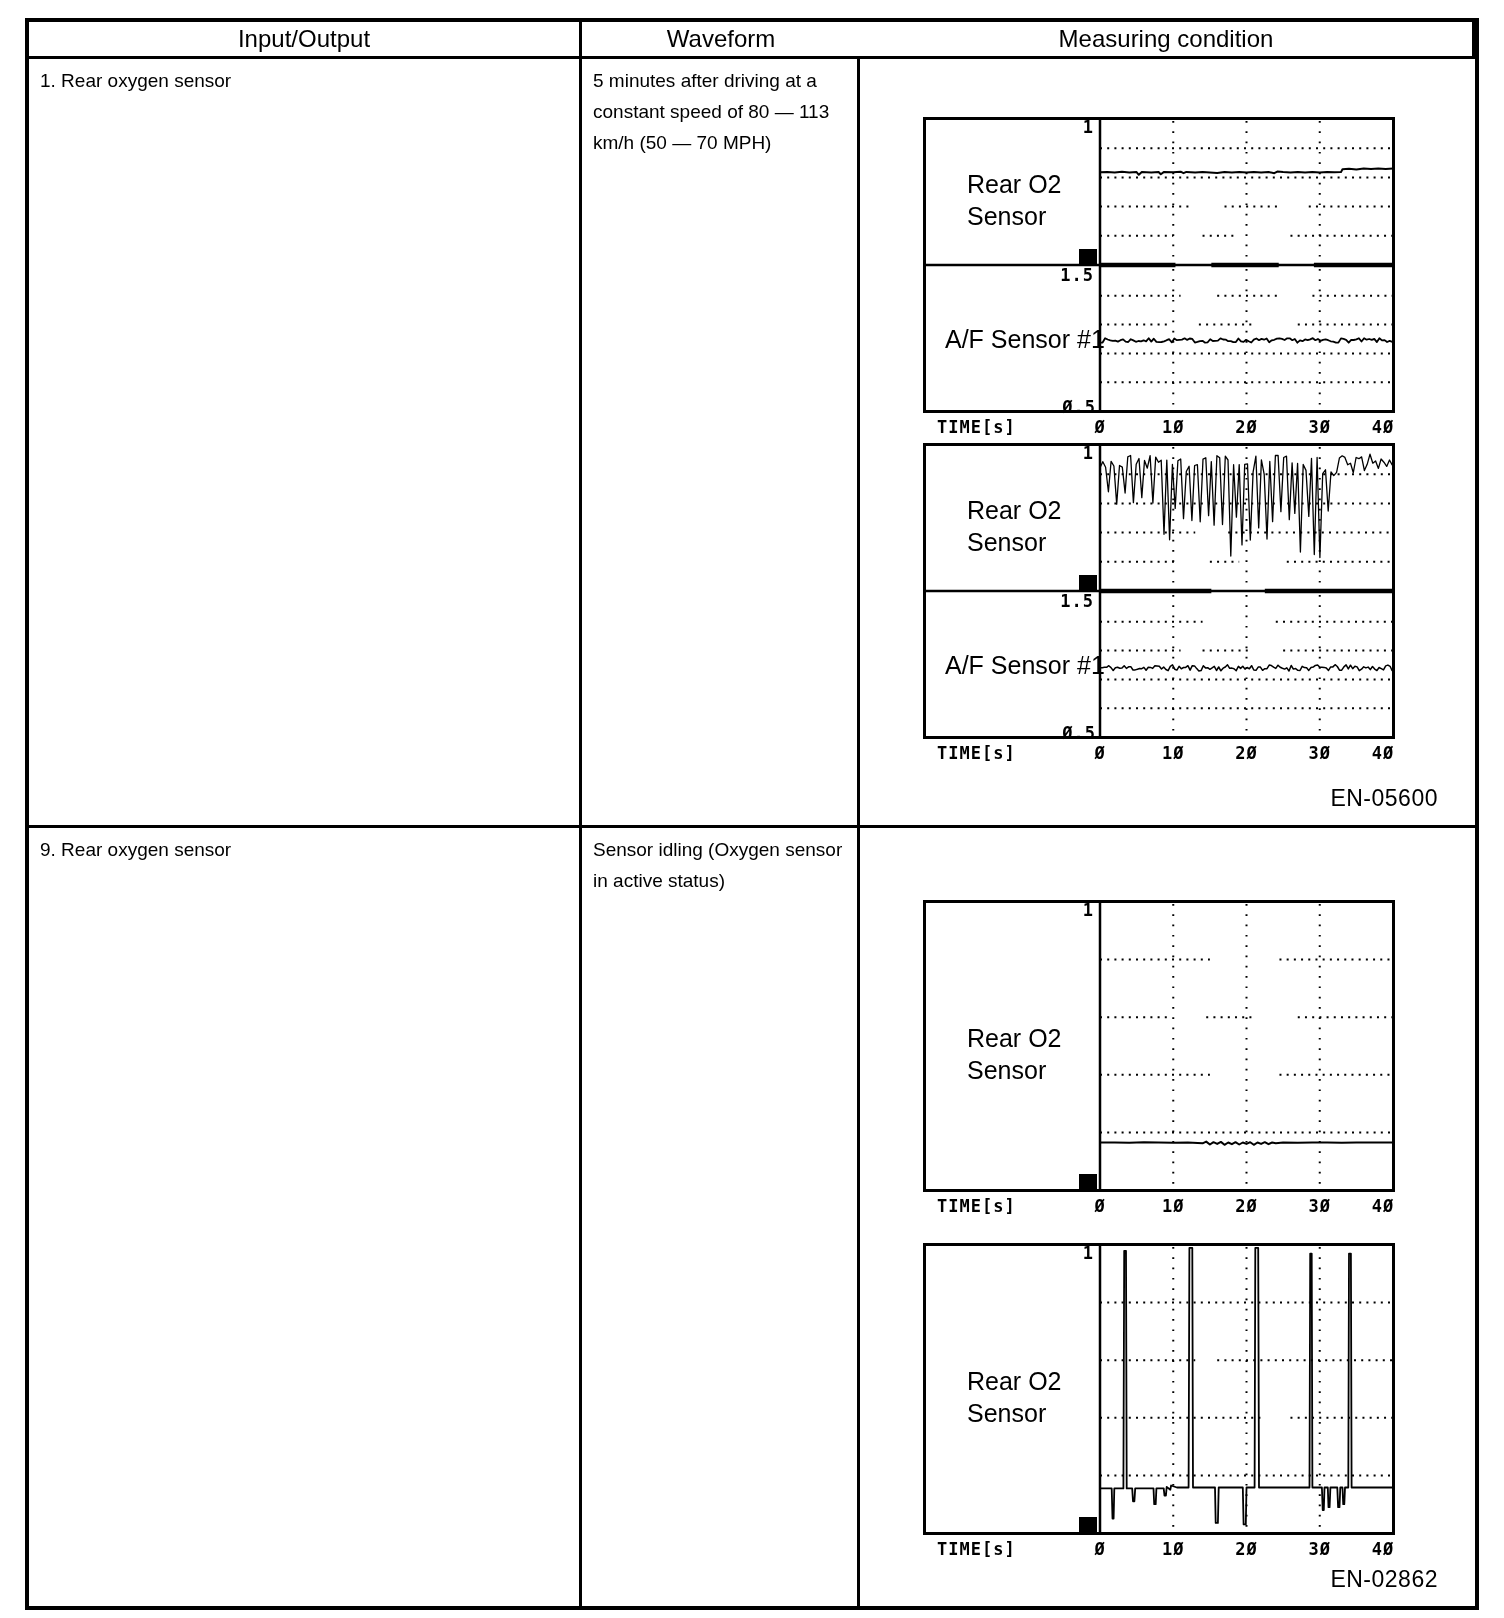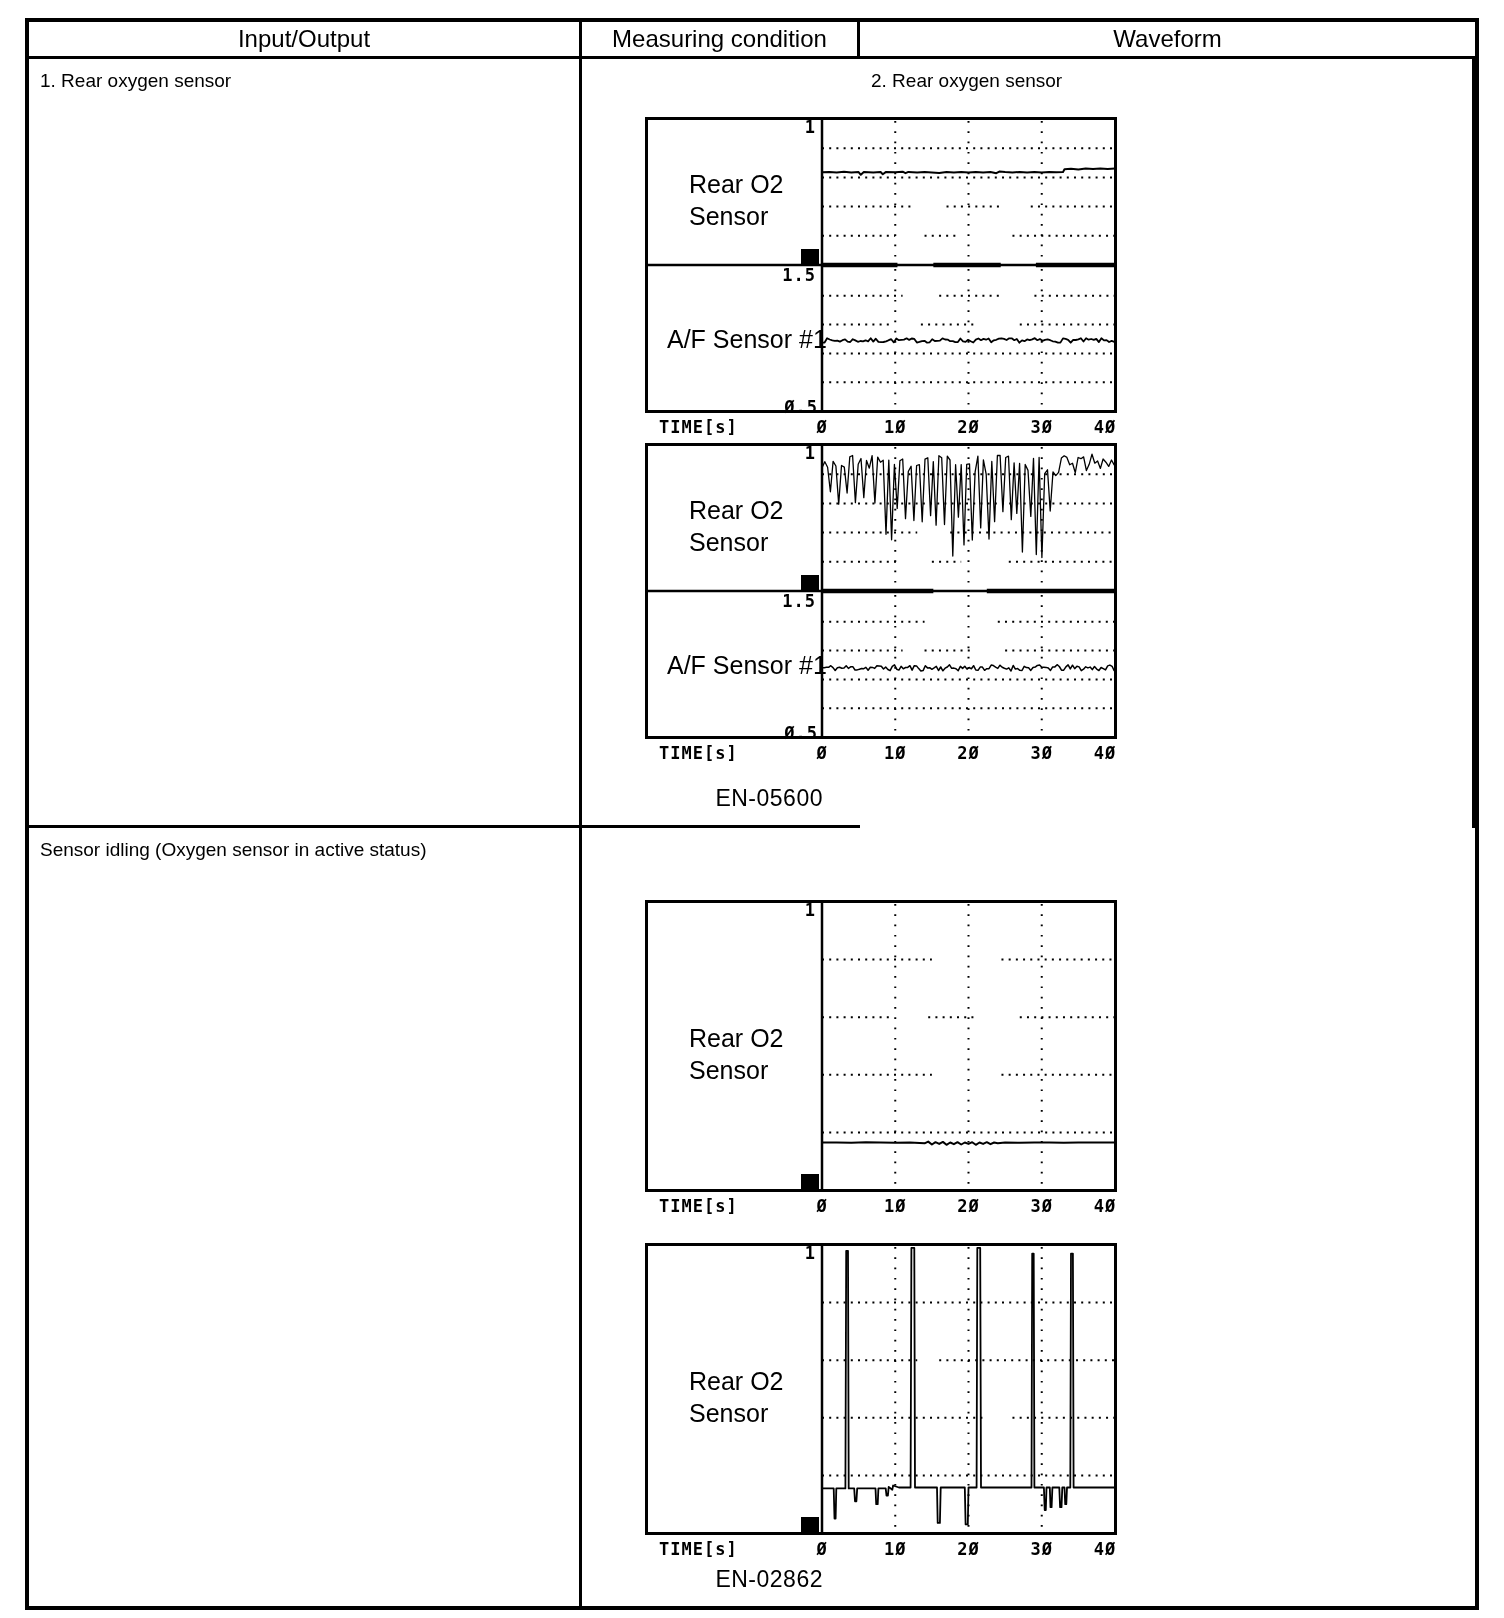--- a/index.html
+++ b/index.html
@@ -36,11 +36,11 @@
   <div class="cell hdr b-r b-b">
     <span>Input/Output</span>
   </div>
+  <div class="cell hdr b-b">
+    <span>Waveform</span>
+  </div>
   <div class="cell hdr b-r b-b">
     <span>Measuring condition</span>
-  </div>
-  <div class="cell hdr b-b">
-    <span>Waveform</span>
   </div>
 
   <div class="cell txt b-r b-b">

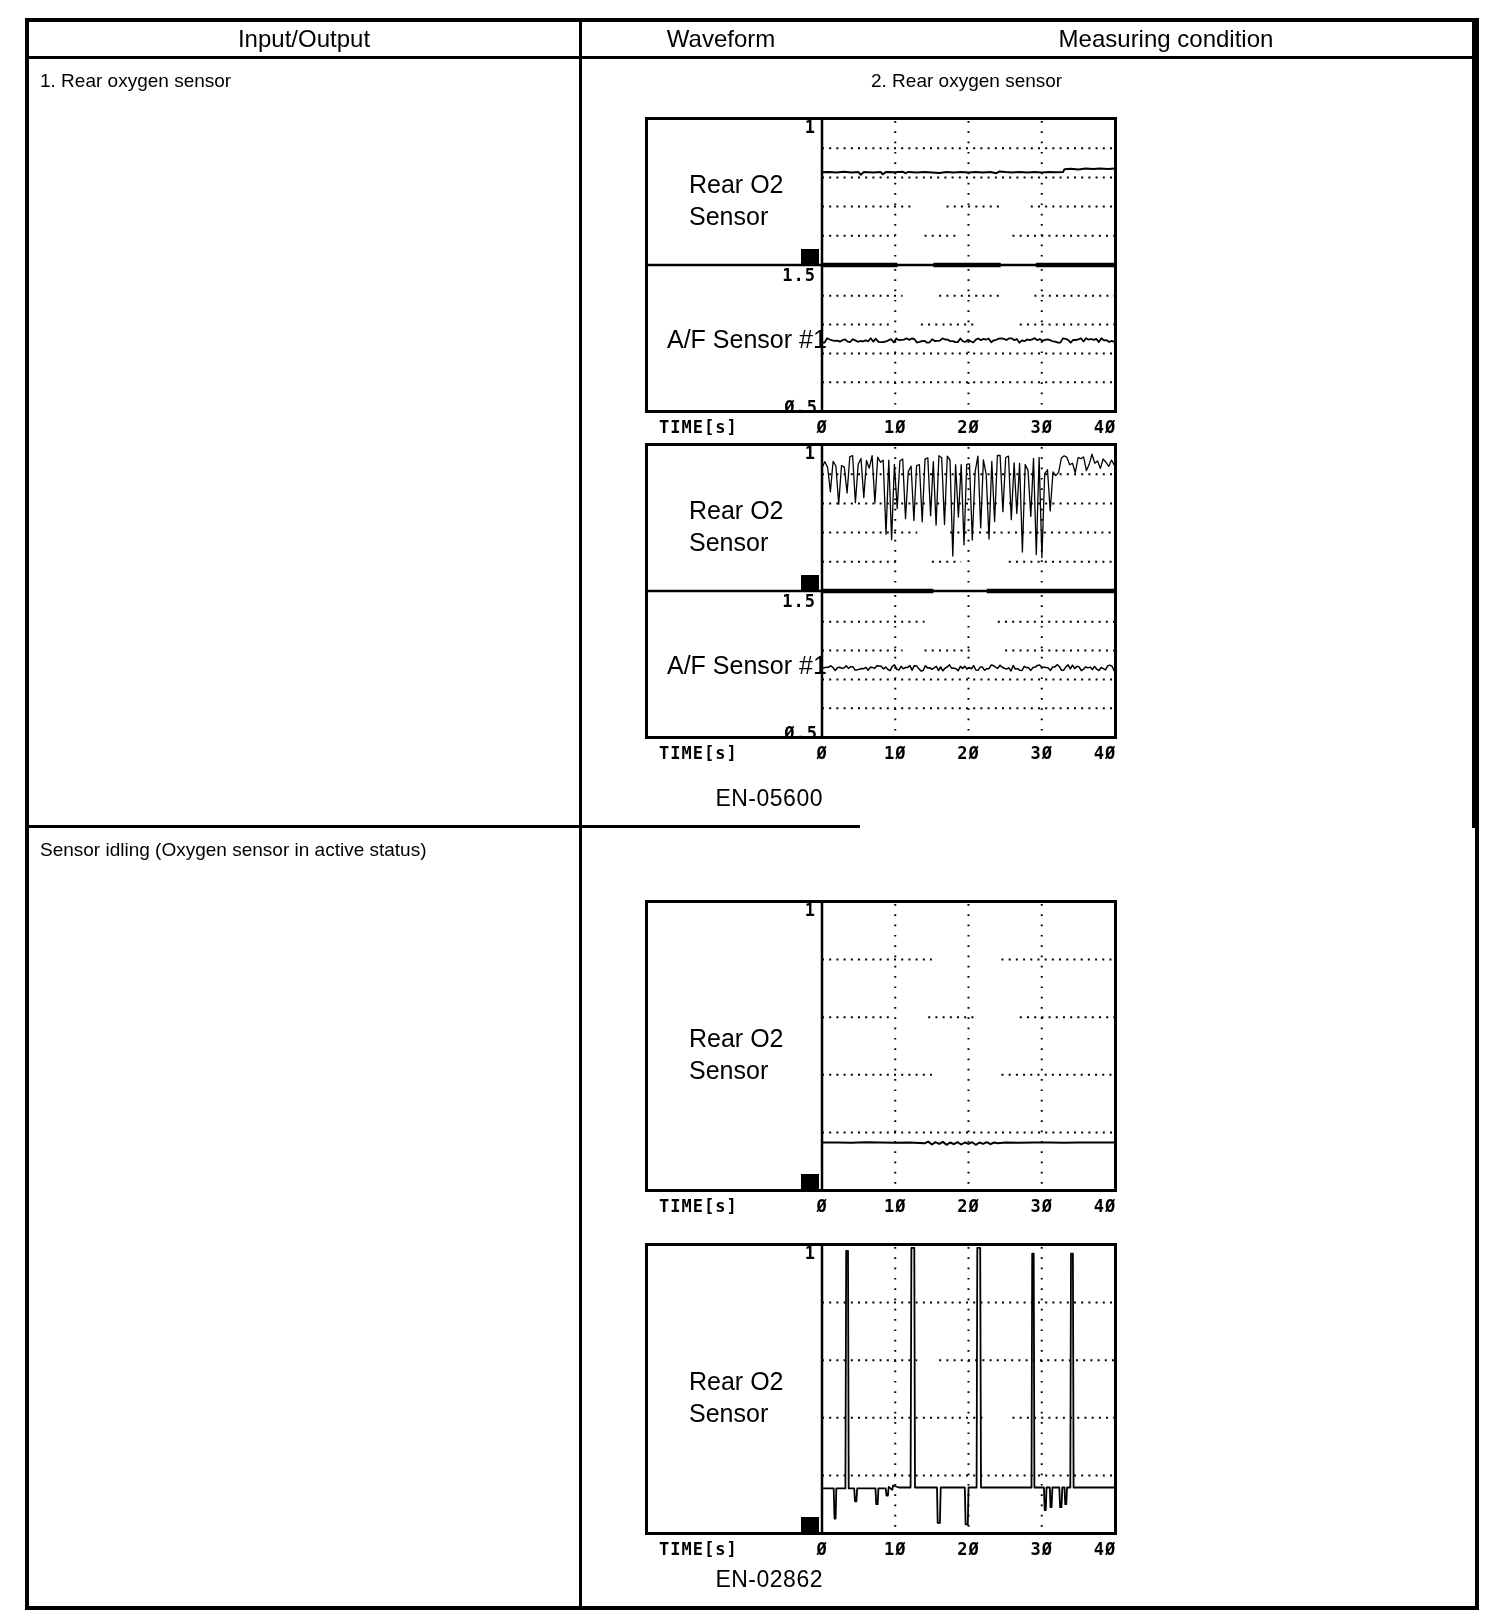--- a/index.html
+++ b/index.html
@@ -46,6 +46,9 @@
   <div class="cell txt b-r b-b">
     <span>1. Rear oxygen sensor</span>
   </div>
+  <div class="cell txt b-r b-b">
+    <span>5 minutes after driving at a constant speed of 80 — 113 km/h (50 — 70 MPH)</span>
+  </div>
   <div class="cell b-b">
     <div class="chart c-a">
         <svg width="472" height="324">

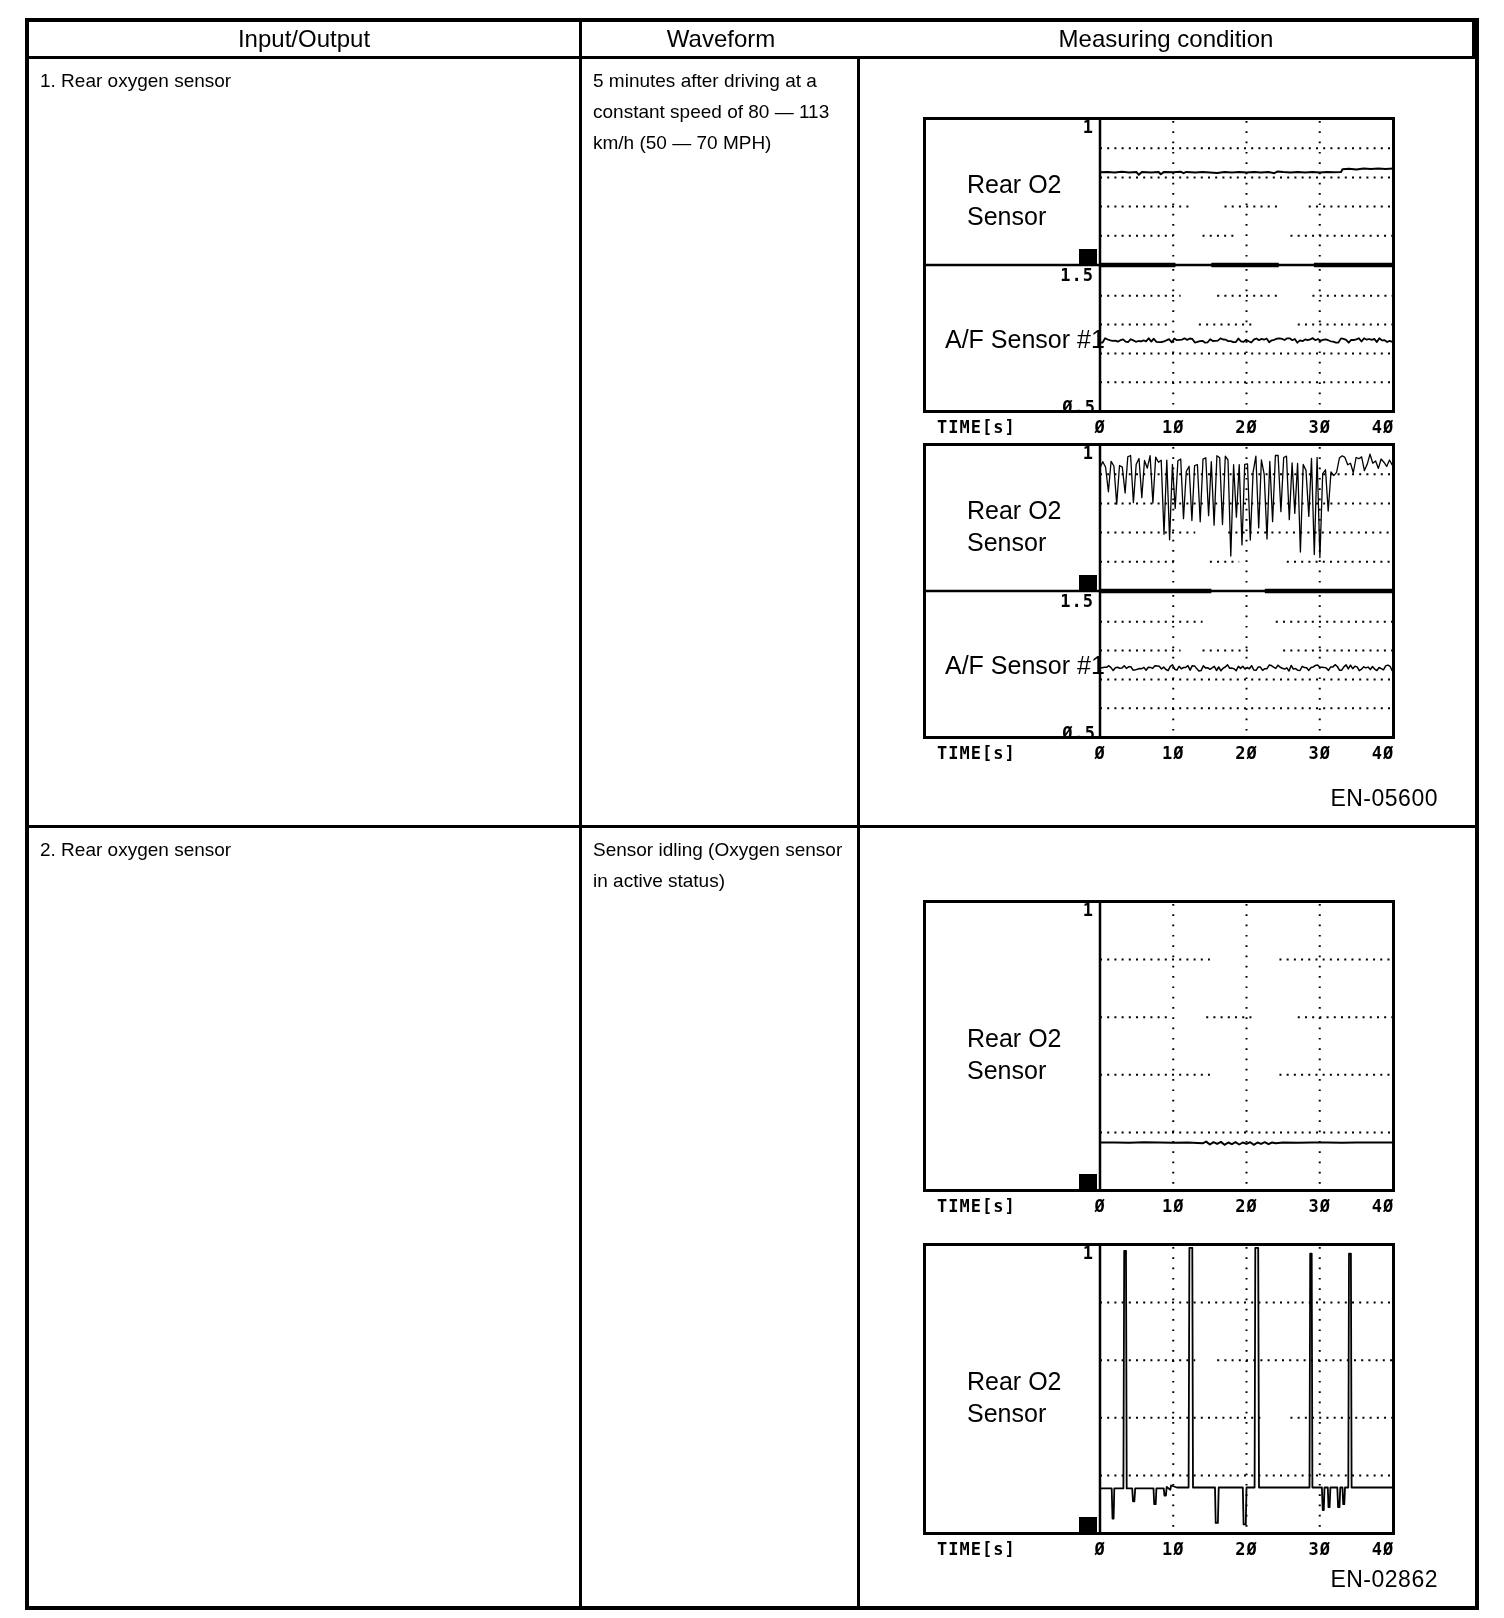--- a/index.html
+++ b/index.html
@@ -147,7 +147,7 @@
   </div>
 
   <div class="cell txt b-r">
-    <span>2. Rear oxygen sensor</span>
+    <span>9. Rear oxygen sensor</span>
   </div>
   <div class="cell txt b-r">
     <span>Sensor idling (Oxygen sensor in active status)</span>

